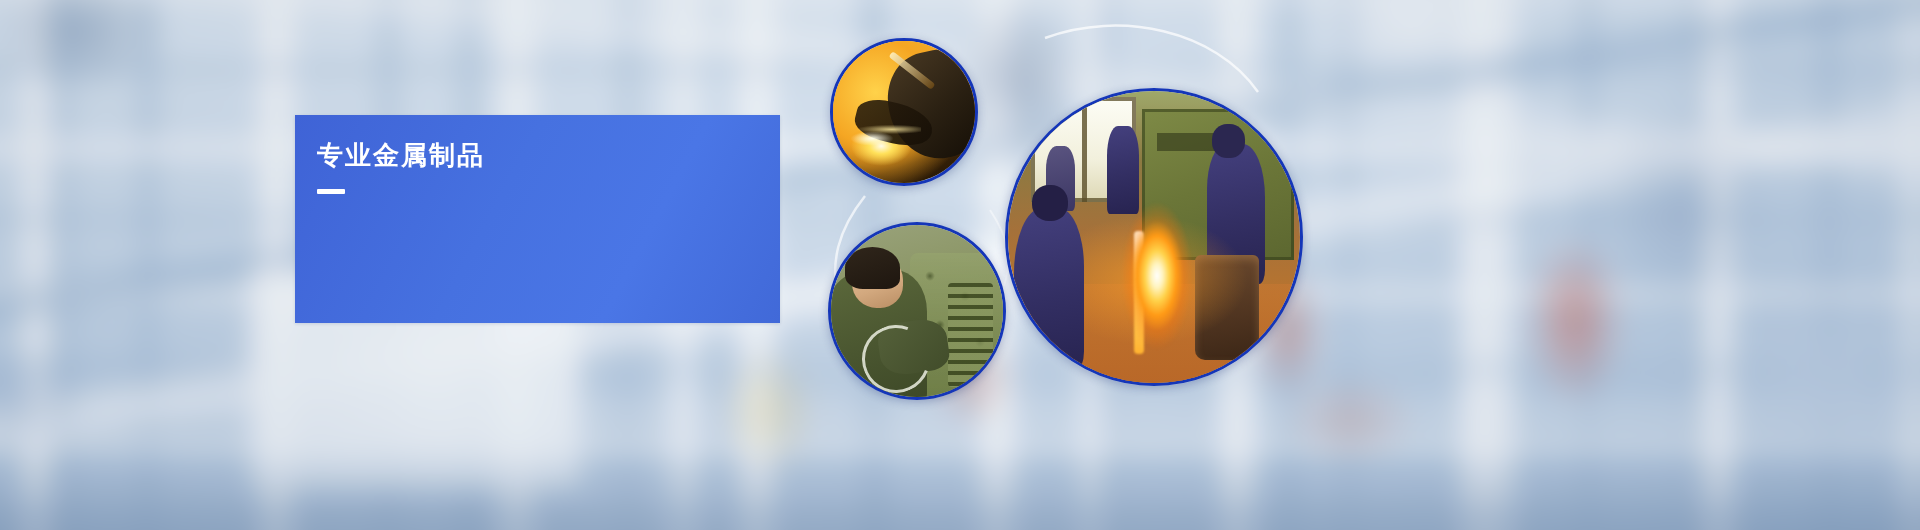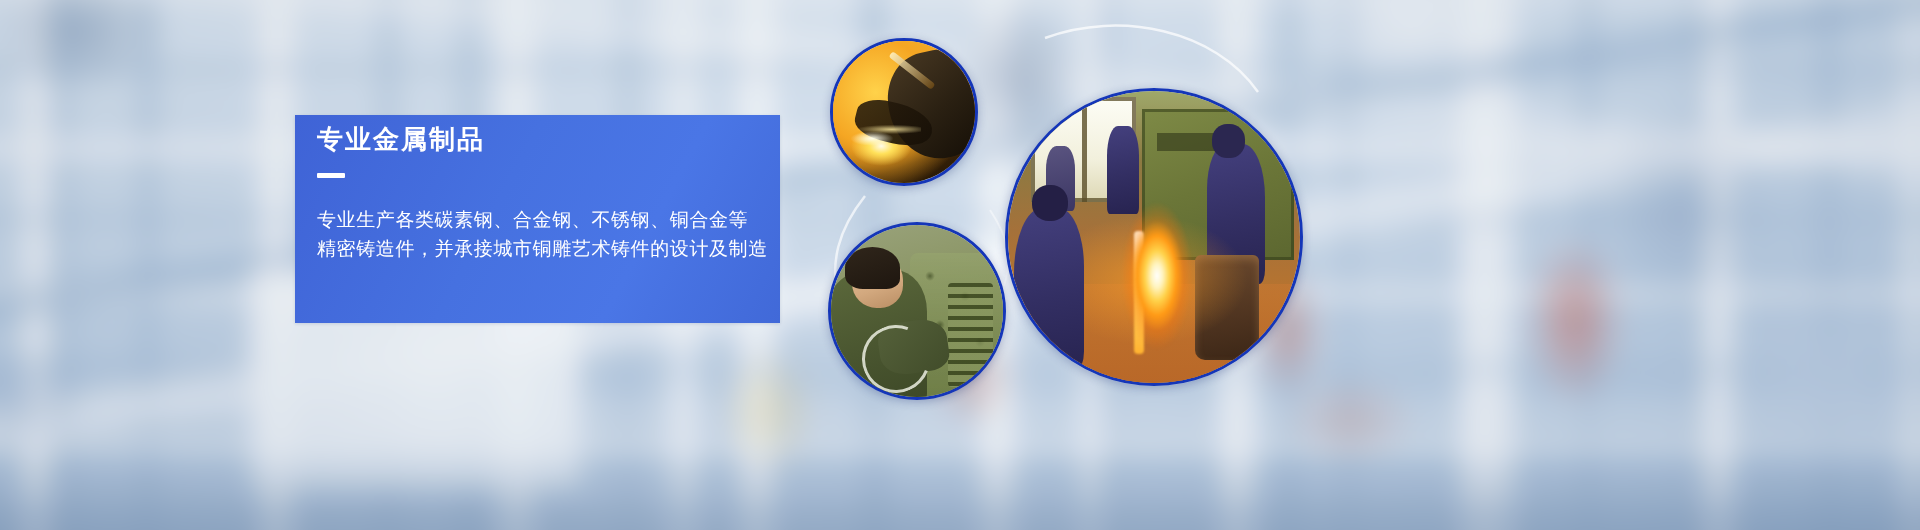--- a/index.html
+++ b/index.html
@@ -142,7 +142,7 @@
   .panel-inner {
     position: absolute;
     left: 0; right: 0; top: 0;
-    padding: 10px 0 0 22px;
+    padding: 26px 0 0 22px;
   }
   .panel-title {
     color: #ffffff;

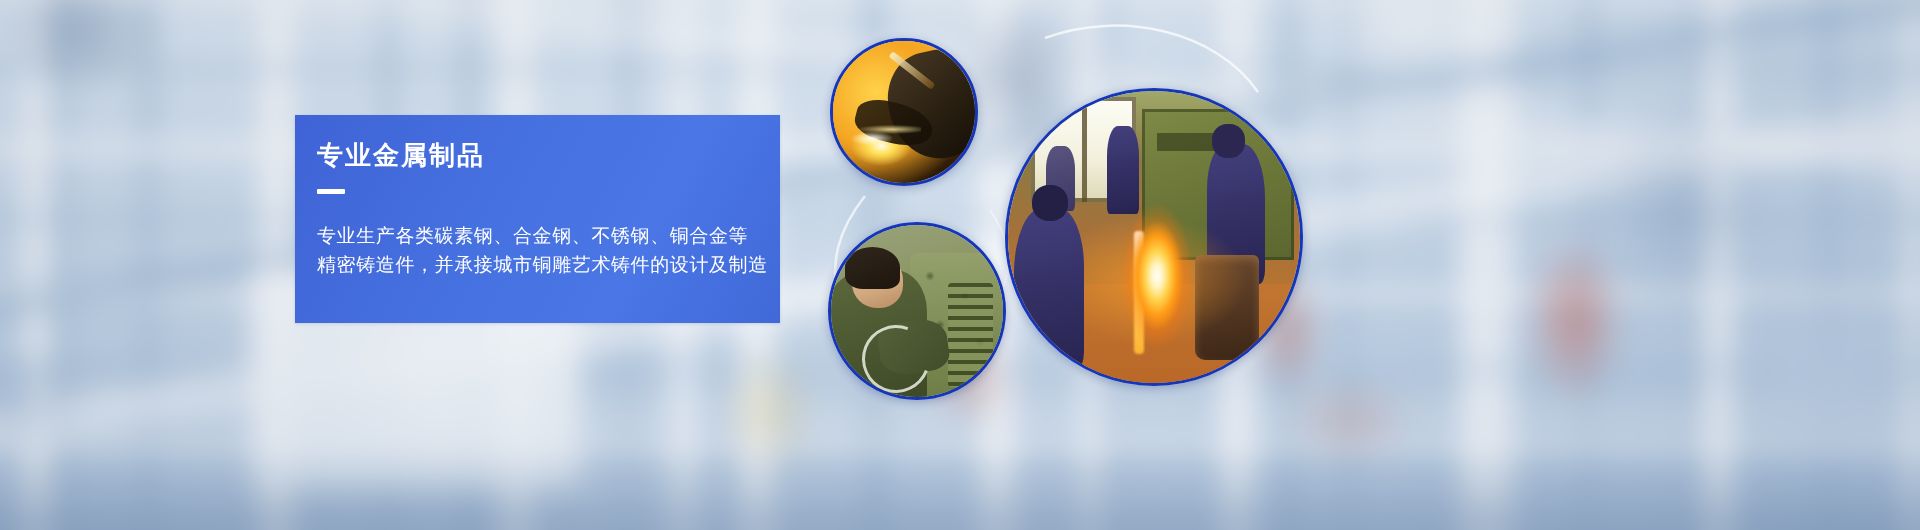--- a/index.html
+++ b/index.html
@@ -487,10 +487,6 @@
     <div class="panel-inner">
       <div class="panel-title">专业金属制品</div>
       <div class="panel-rule"></div>
-      <div class="panel-desc">
-        <span class="panel-desc-line">专业生产各类碳素钢、合金钢、不锈钢、铜合金等</span>
-        <span class="panel-desc-line">精密铸造件，并承接城市铜雕艺术铸件的设计及制造</span>
-      </div>
     </div>
   </div>
 

